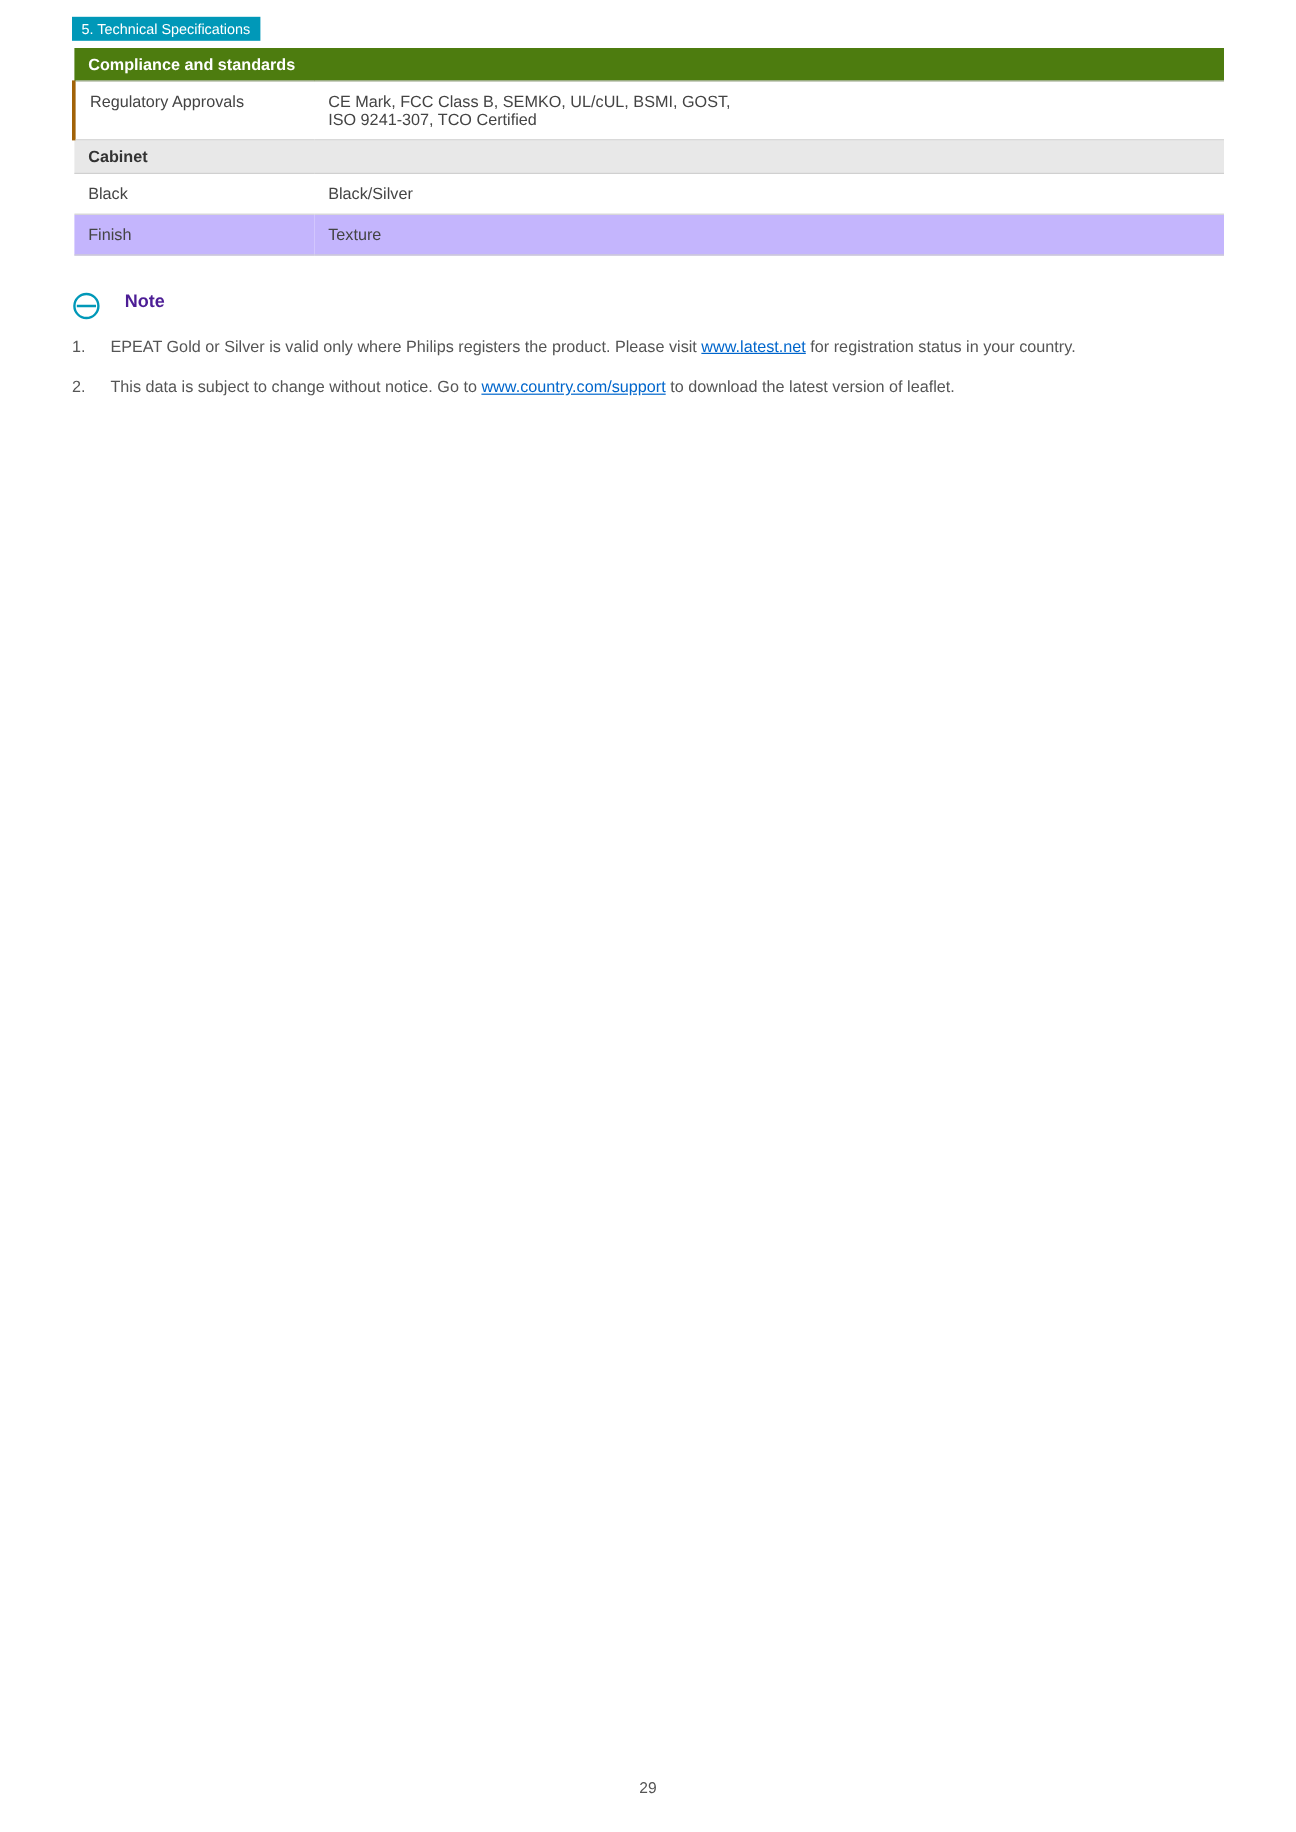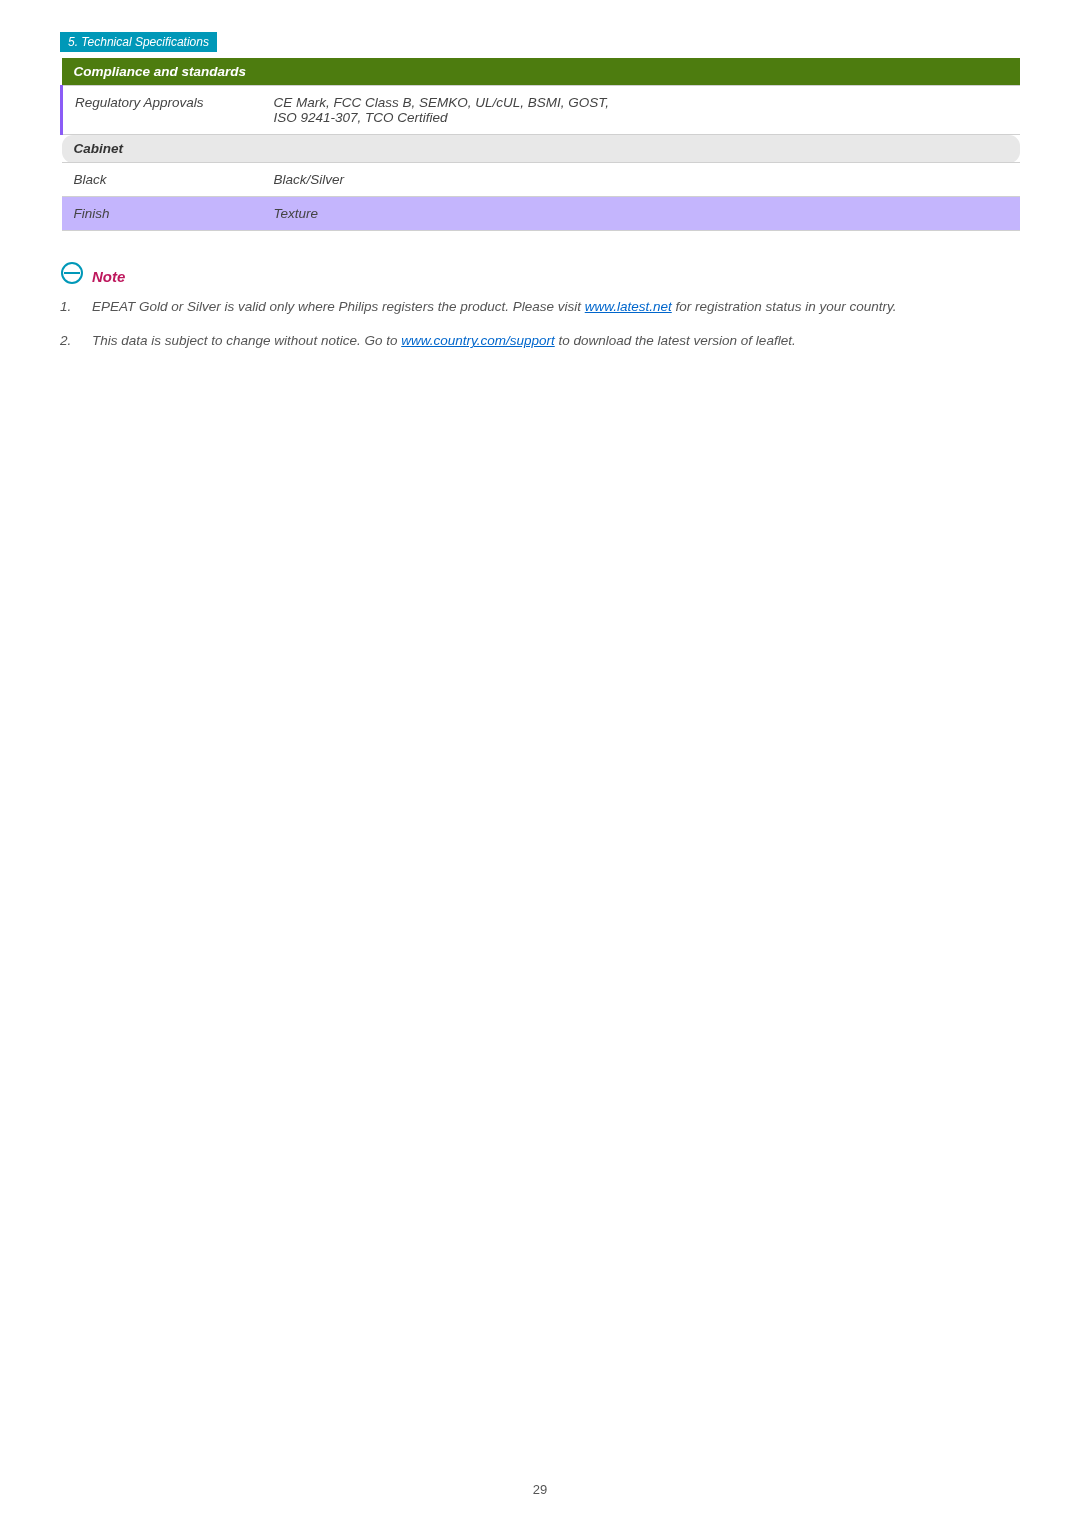--- a/index.html
+++ b/index.html
@@ -15,8 +15,7 @@
     }
 
     .page-content {
-      padding: 32px 60px 80px 60px;
-      font-style: italic;
+      padding: 14px 60px 80px 60px;
     }
 
     

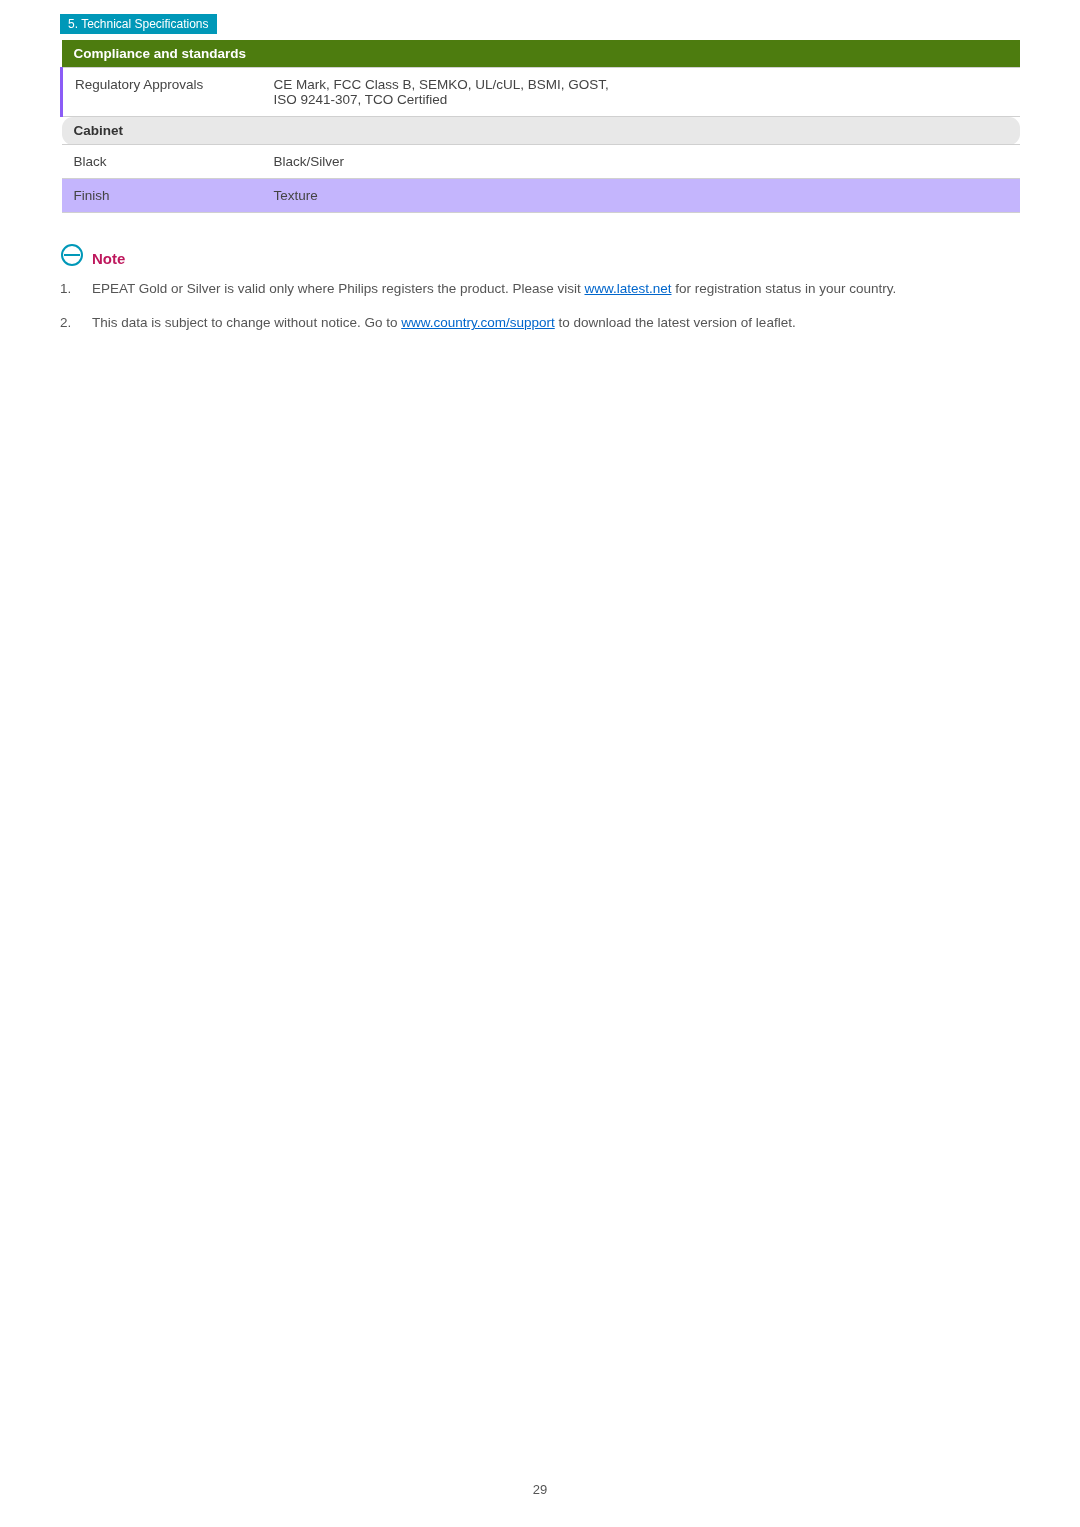--- a/index.html
+++ b/index.html
@@ -140,7 +140,7 @@
 
     
     .regulatory-row td:first-child {
-      border-left: 3px solid #8b5cf6;
+      border-left: 3px solid #a16207;
     }
   </style>
 </head>

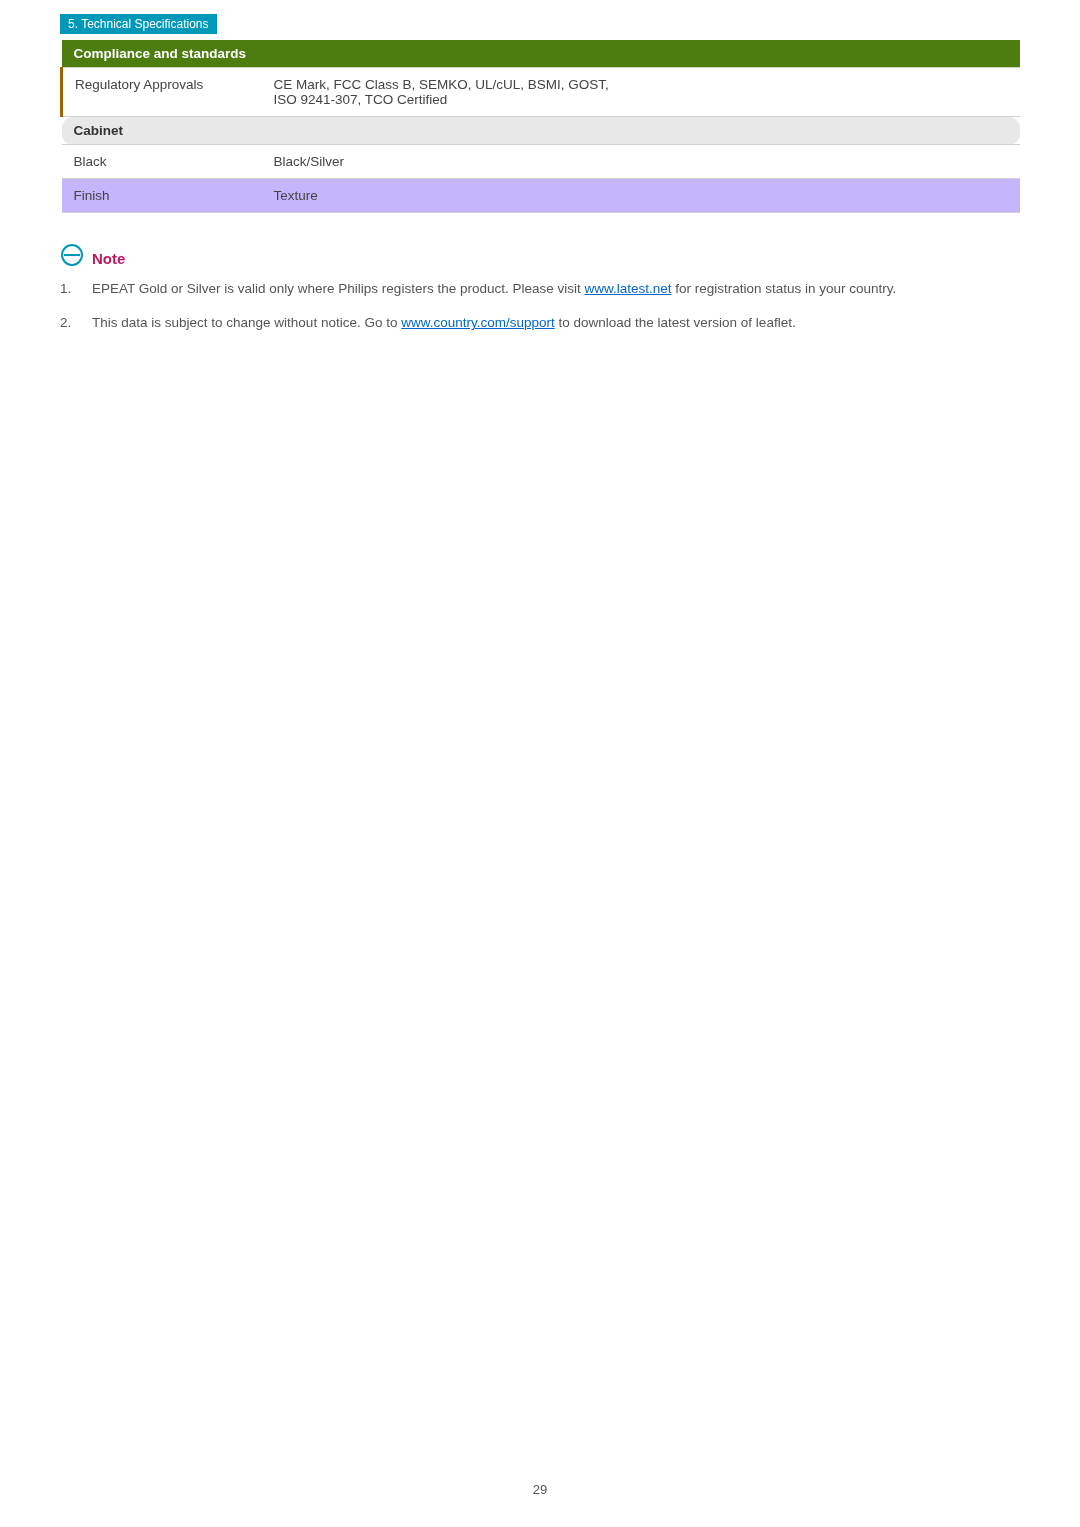--- a/index.html
+++ b/index.html
@@ -67,7 +67,6 @@
       font-weight: bold;
       font-size: 13.5px;
       padding: 6px 12px;
-      border-radius: 11px;
     }
 
     

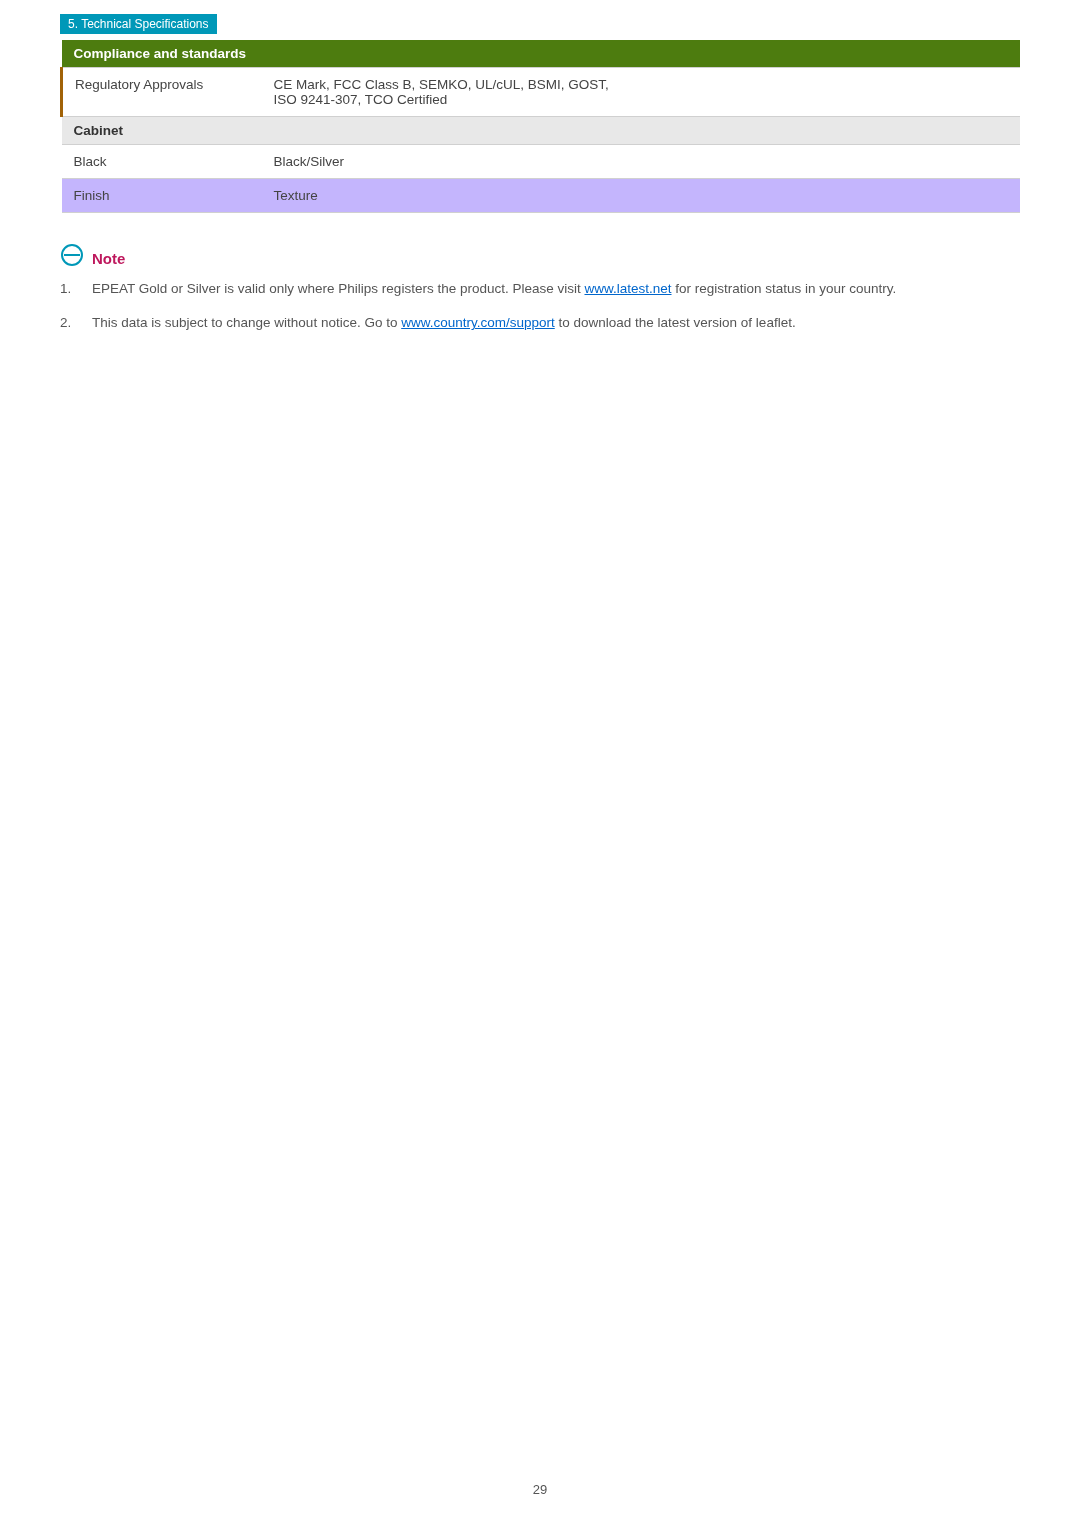--- a/index.html
+++ b/index.html
@@ -86,10 +86,10 @@
 
     .note-title {
       display: flex;
-      align-items: flex-end;
-      gap: 8px;
+      align-items: flex-start;
+      gap: 20px;
       margin-bottom: 12px;
-      color: #be185d;
+      color: #4c1d95;
       font-weight: bold;
       font-size: 15px;
     }

